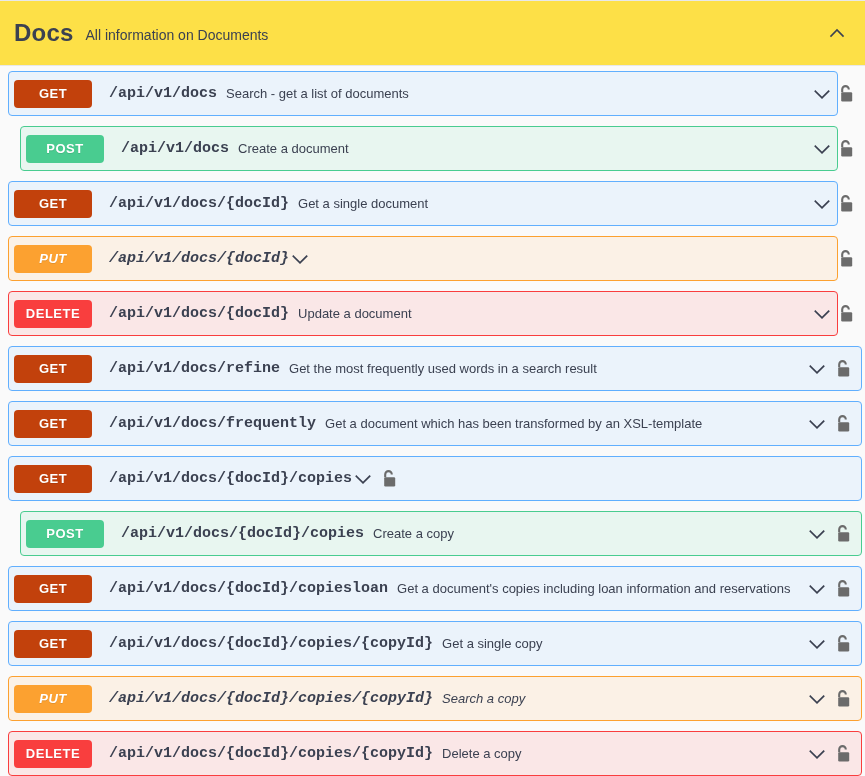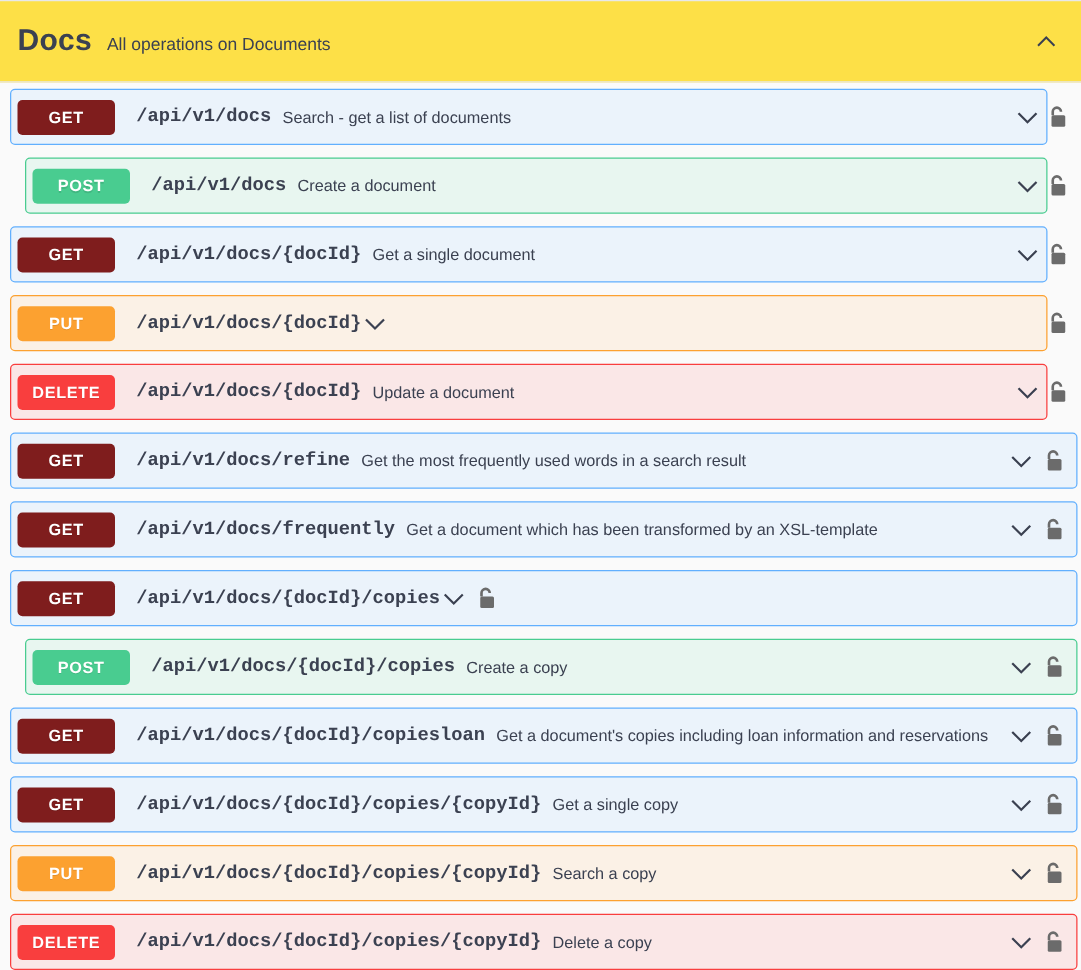--- a/index.html
+++ b/index.html
@@ -169,7 +169,7 @@
 
   <div class="tag-header">
     <span class="tag-title">Docs</span>
-    <span class="tag-desc">All operations on Documents</span>
+    <span class="tag-desc">All information on Documents</span>
     <span class="tag-toggle">
       <svg width="20" height="20" viewBox="0 0 20 20" aria-hidden="true">
         <path d="M4 13 L10 7 L16 13" fill="none" stroke="#3b4151" stroke-width="1.6" stroke-linecap="square"></path>

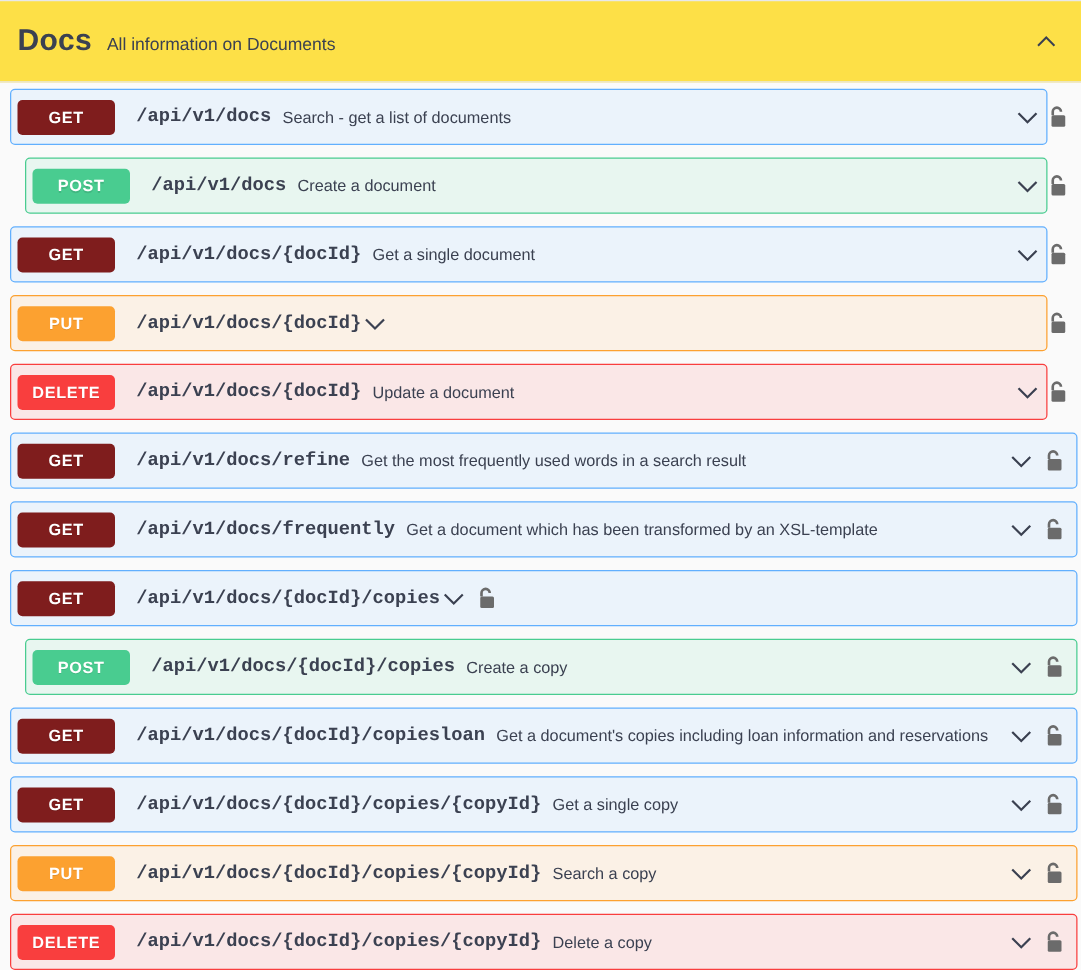--- a/index.html
+++ b/index.html
@@ -150,7 +150,7 @@
   }
 
   
-  .m-get    { background: #7f1d1d; }
+  .m-get    { background: #c2410c; }
   .m-post   { background: #49cc90; }
   .m-put    { background: #fca130; }
   .m-delete { background: #f93e3e; }

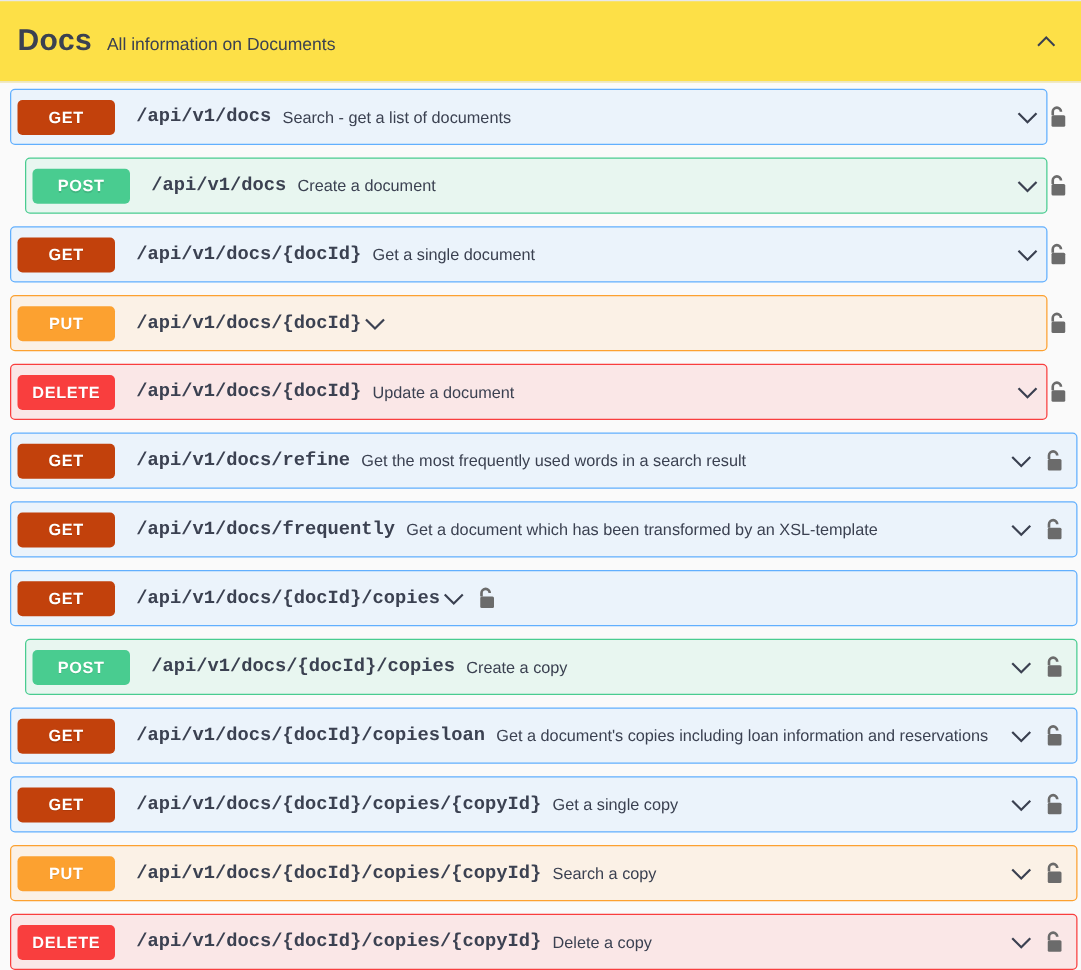--- a/index.html
+++ b/index.html
@@ -157,7 +157,7 @@
 
   .b-get    { background: #ebf3fb; border-color: #61affe; }
   .b-post   { background: #e8f6f0; border-color: #49cc90; margin-left: 12px; }
-  .b-put    { background: #fbf1e6; border-color: #fca130; }
+  .b-put    { background: #fbf1e6; border-color: #fca130; font-style: italic; }
   .b-delete { background: #fae7e7; border-color: #f93e3e; }
 
   svg { display: block; }

